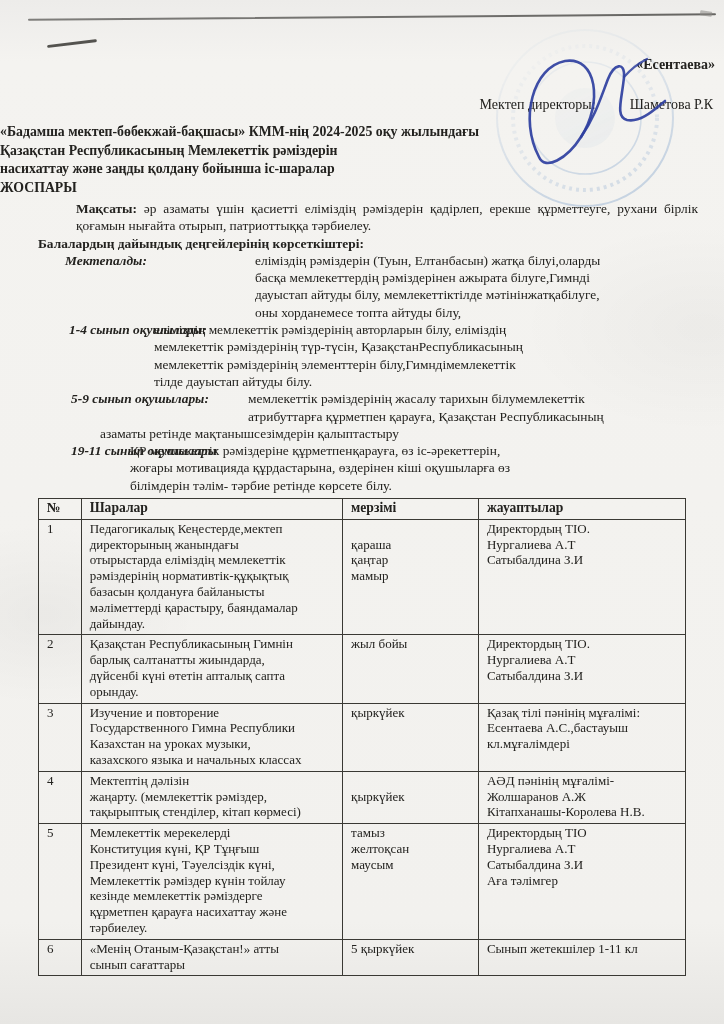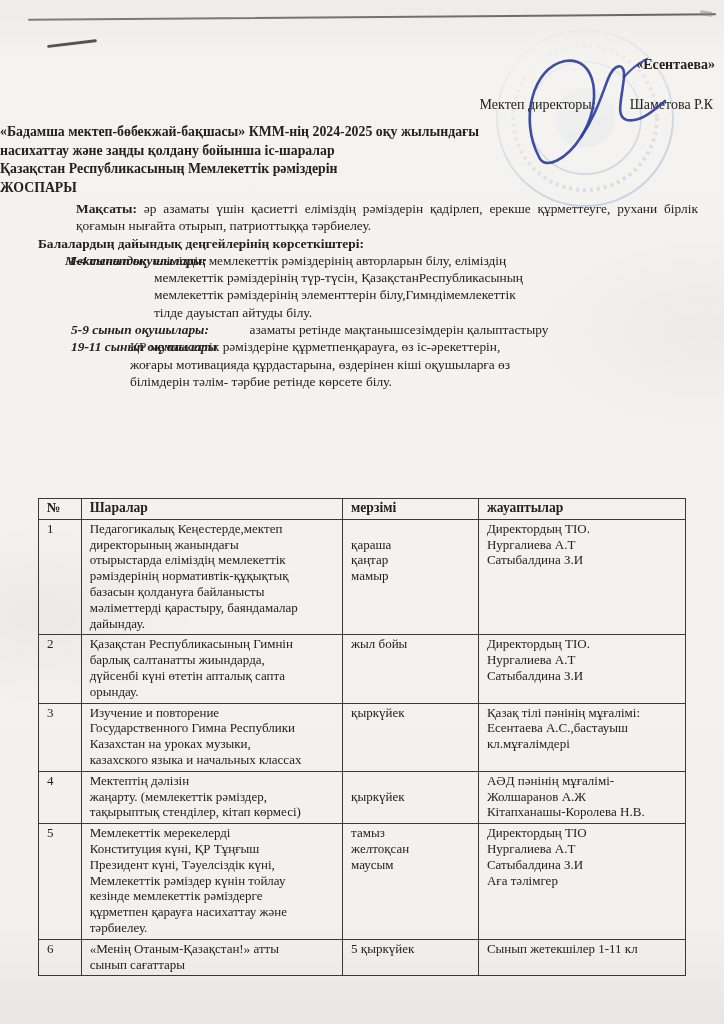--- a/index.html
+++ b/index.html
@@ -81,8 +81,8 @@
 
 <div class="title">
   <div>«Бадамша мектеп-бөбекжай-бақшасы» КММ-нің 2024-2025 оқу жылындағы</div>
+  <div>Қазақстан Республикасының Мемлекеттік рәміздерін</div>
   <div>насихаттау және заңды қолдану бойынша іс-шаралар</div>
-  <div>Қазақстан Республикасының Мемлекеттік рәміздерін</div>
   <div>ЖОСПАРЫ</div>
 </div>
 

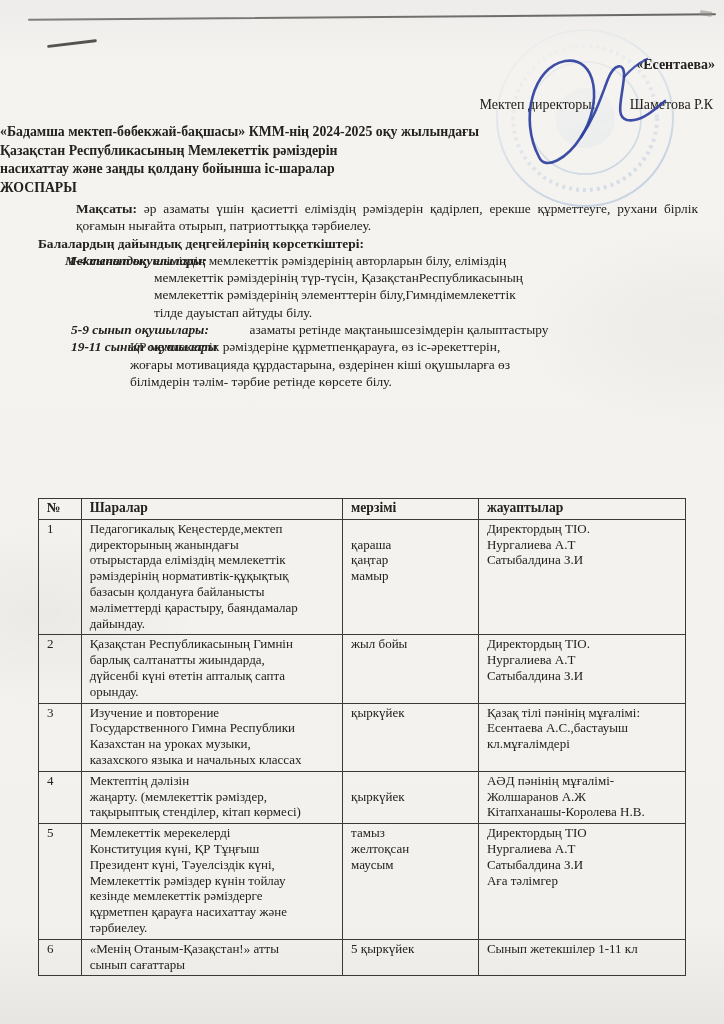--- a/index.html
+++ b/index.html
@@ -94,6 +94,10 @@
 
   <div class="level">
     <span class="lvl-label" style="left:27px">Мектепалды:</span>
+    <div class="pre" style="margin-left:217px">еліміздің рәміздерін (Туын, Елтанбасын) жатқа білуі,оларды
+басқа мемлекеттердің рәміздерінен ажырата білуге,Гимнді
+дауыстап айтуды білу, мемлекеттіктілде мәтінінжатқабілуге,
+оны хорданемесе топта айтуды білу,</div>
   </div>
 
   <div class="level">

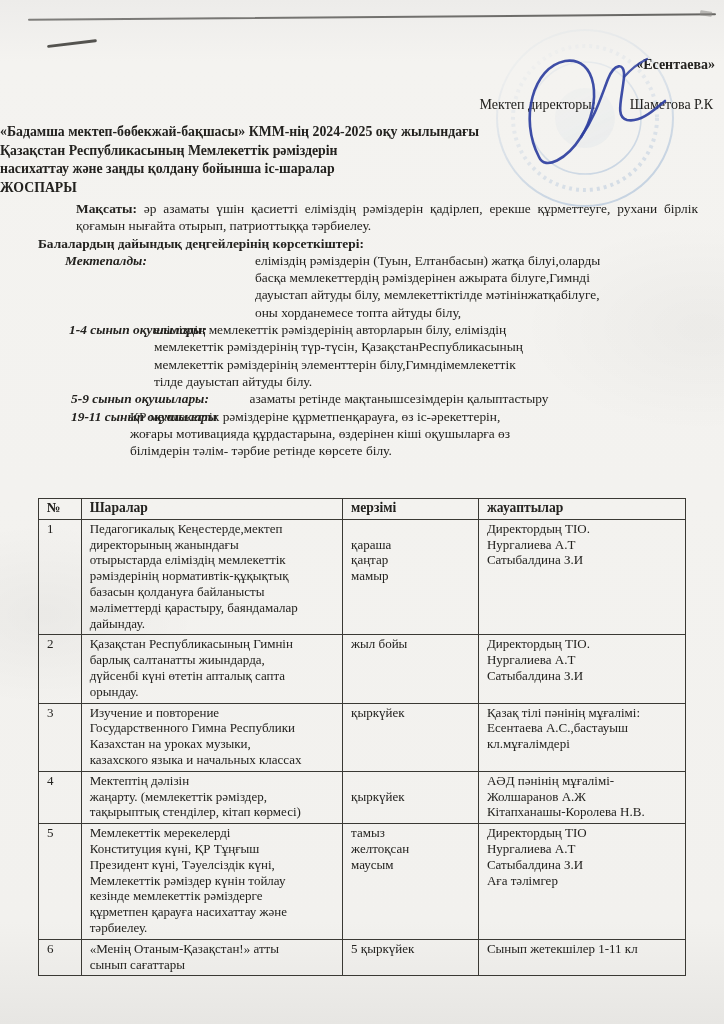--- a/index.html
+++ b/index.html
@@ -110,6 +110,8 @@
 
   <div class="level">
     <span class="lvl-label" style="left:33px">5-9 сынып оқушылары:</span>
+    <div class="pre" style="margin-left:210px">мемлекеттік рәміздерінің жасалу тарихын білумемлекеттік
+атрибуттарға құрметпен қарауға, Қазақстан Республикасының</div>
     <div class="lvl-tail" style="margin-left:62px">азаматы ретінде мақтанышсезімдерін қалыптастыру</div>
   </div>
 

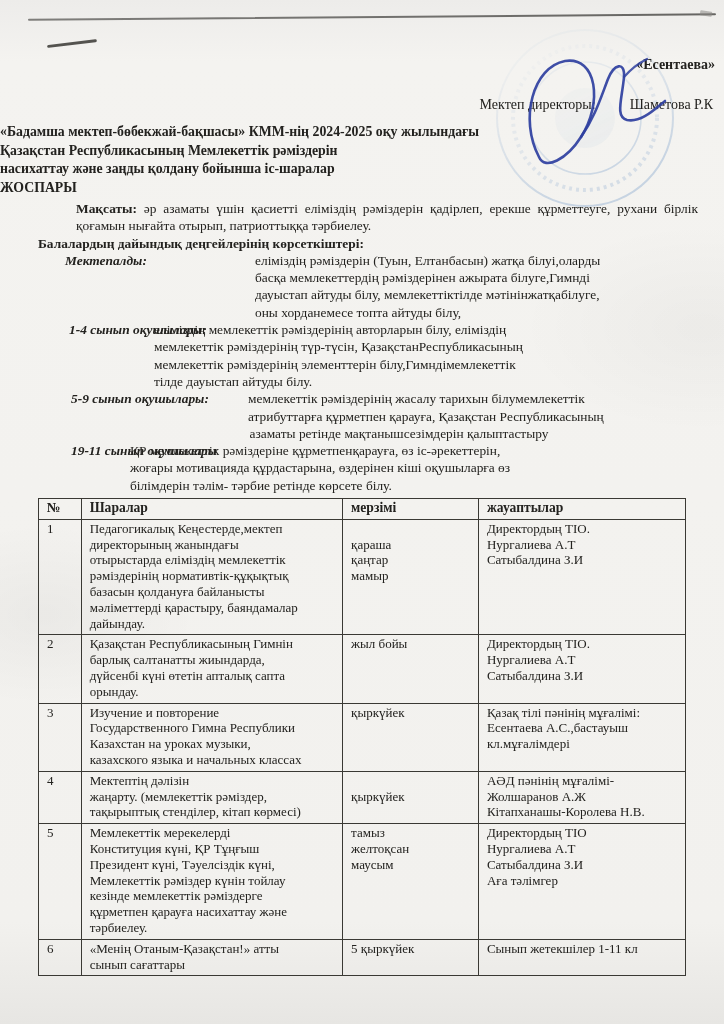--- a/index.html
+++ b/index.html
@@ -38,7 +38,7 @@
   .level{position:relative;}
   .level .lvl-label{position:absolute;font-style:italic;font-weight:bold;}
   .pre{white-space:pre-line;}
-  .lvl-tail{white-space:pre-line;text-align:center;}
+  .lvl-tail{white-space:pre-line;}
 
   .plan-table{position:absolute;top:498px;left:38px;width:648px;z-index:1;
     border-collapse:collapse;table-layout:fixed;font-size:13px;line-height:15.8px;}

